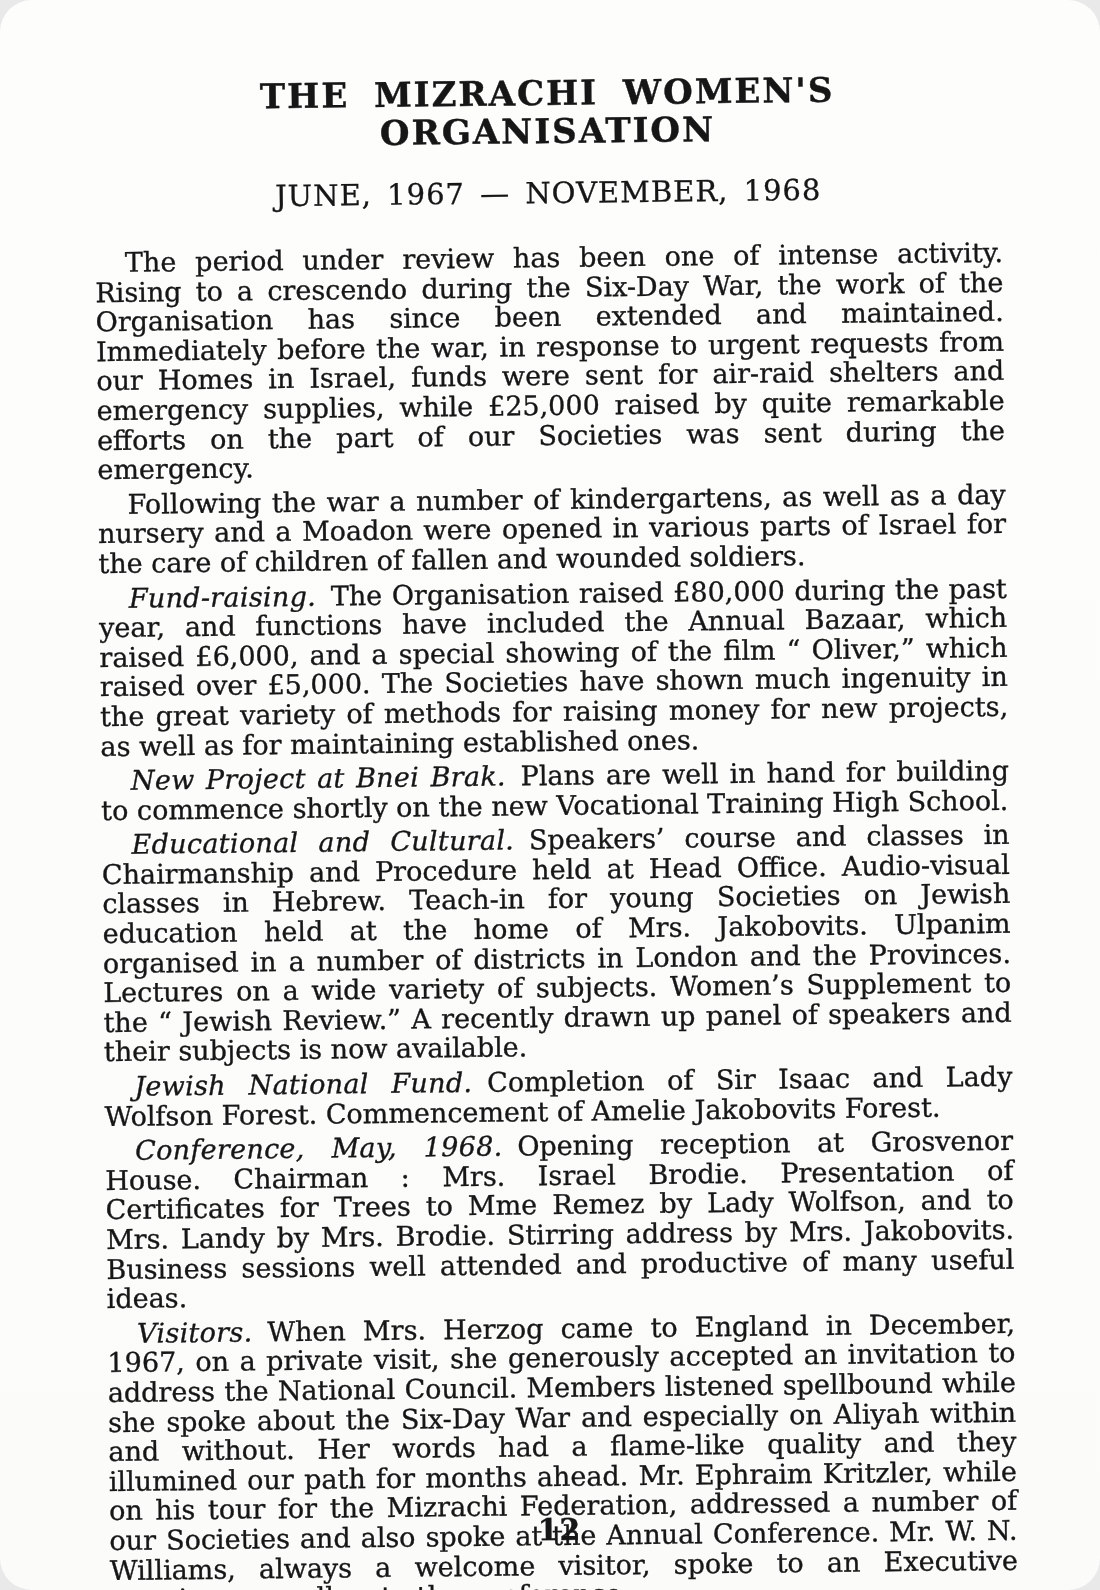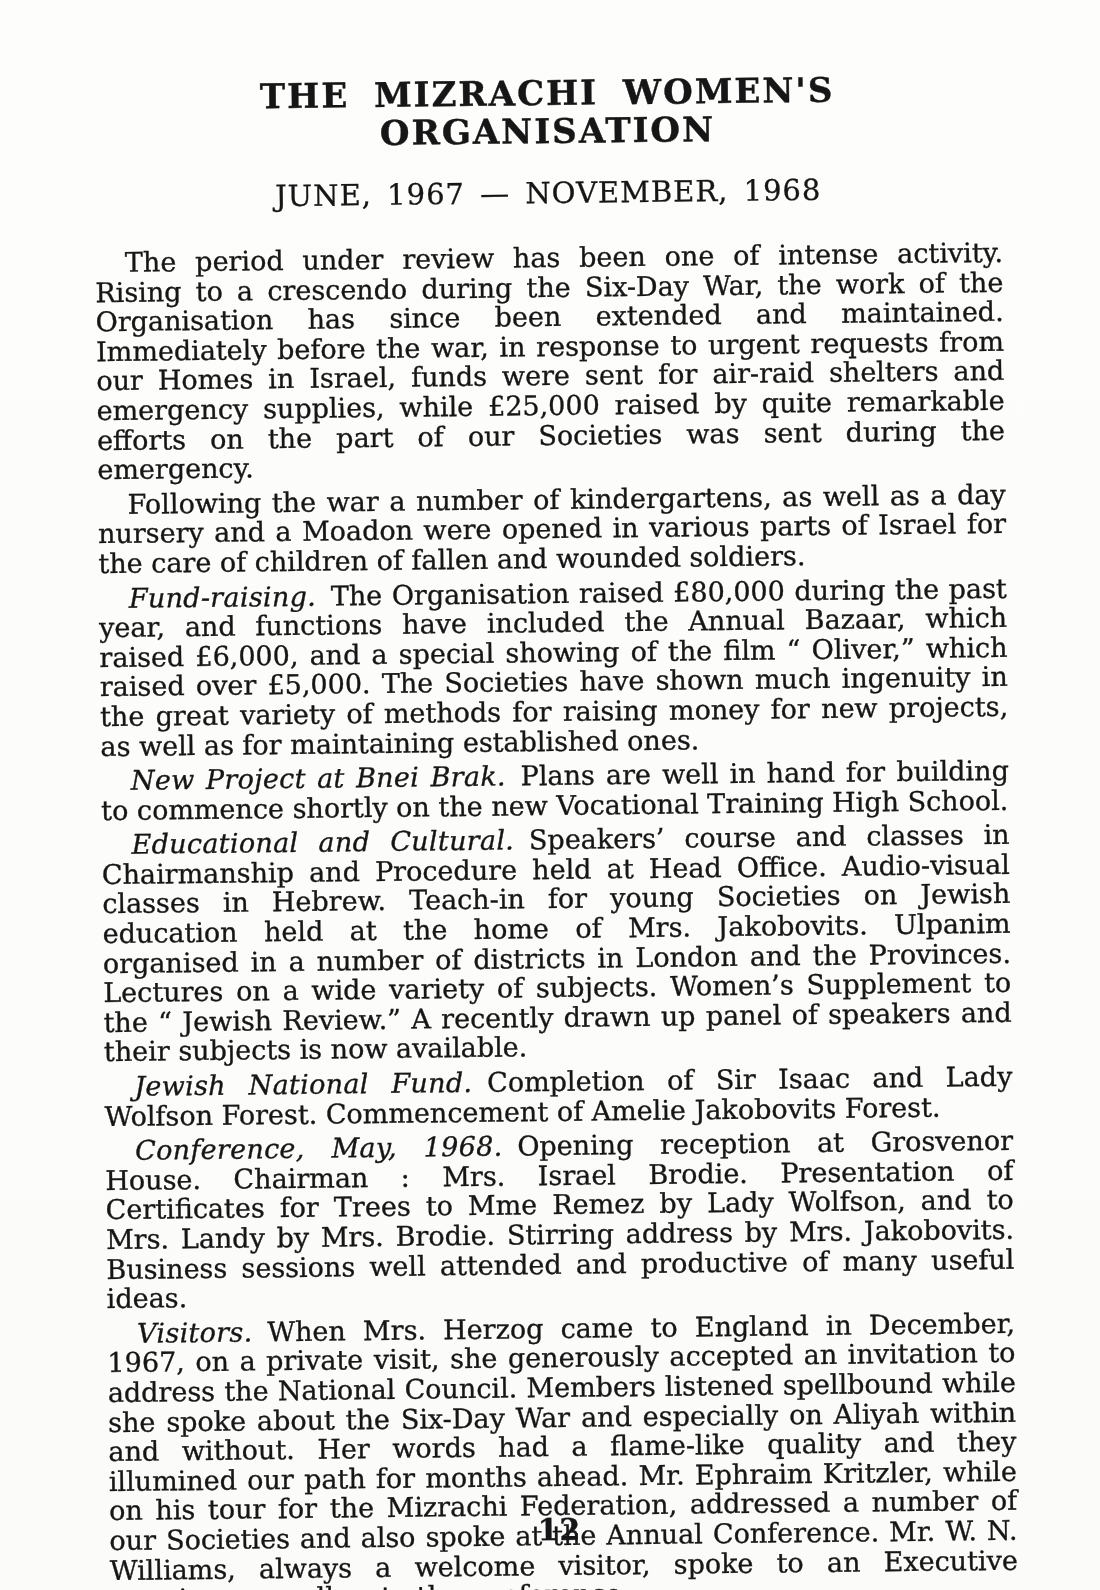--- a/index.html
+++ b/index.html
@@ -16,6 +16,7 @@
     overflow: hidden;
     font-family: "DejaVu Serif", "Liberation Serif", serif;
     color: #161616;
+    border-radius: 32px;
   }
   .scan-tilt {
     position: absolute;

